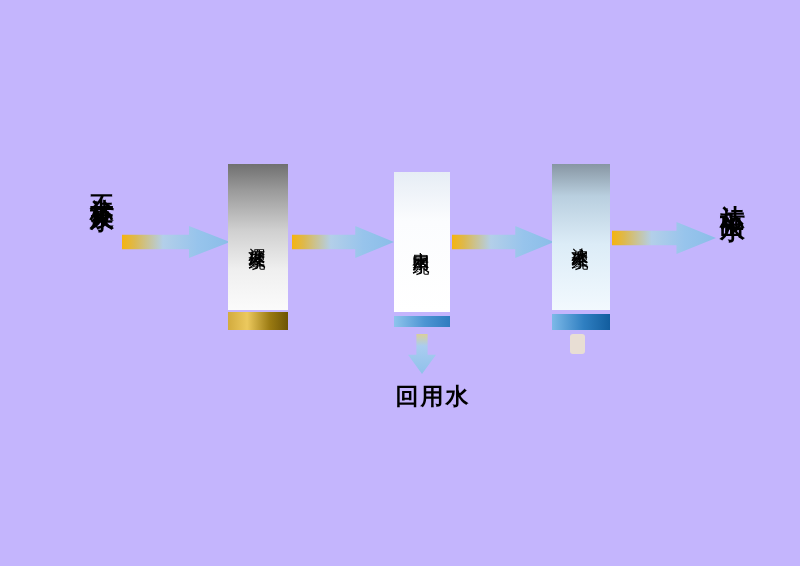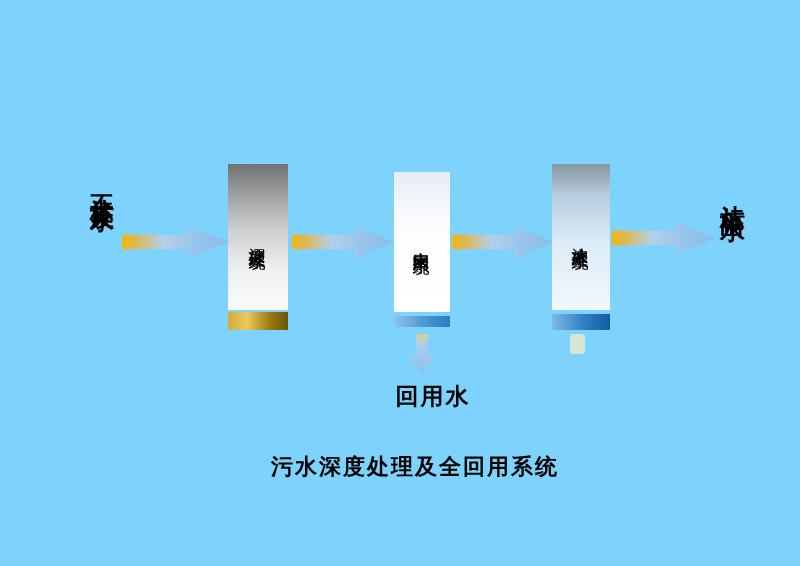--- a/index.html
+++ b/index.html
@@ -11,7 +11,7 @@
     position: relative;
     width: 800px;
     height: 566px;
-    background: #7dd3fc;
+    background: #c4b5fd;
     overflow: hidden;
     font-family: "DejaVu Sans", "Liberation Sans", sans-serif;
     color: #000;

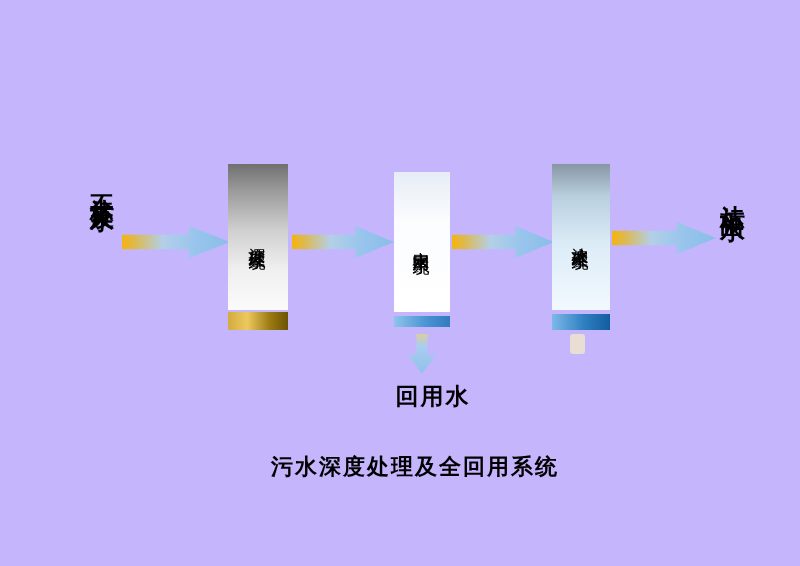--- a/index.html
+++ b/index.html
@@ -155,7 +155,6 @@
   <div class="drip-mark"></div>
   <div class="reuse-label">回用水</div>
 
-  <div class="caption">污水深度处理及全回用系统</div>
 
 </div>
 

